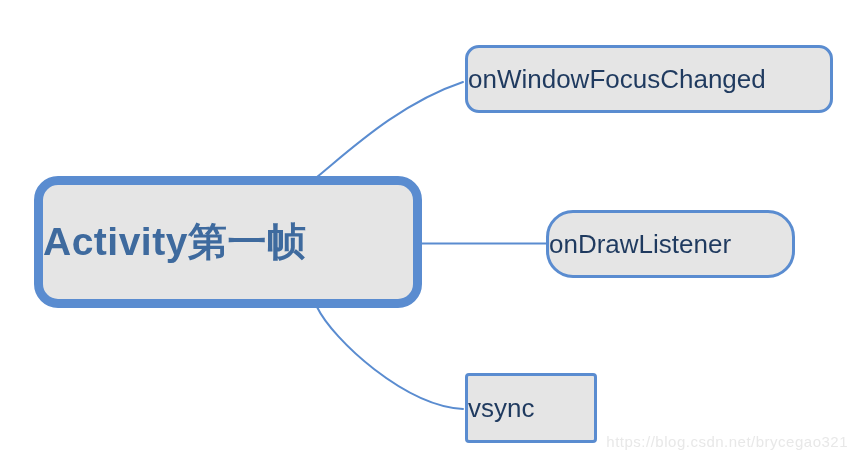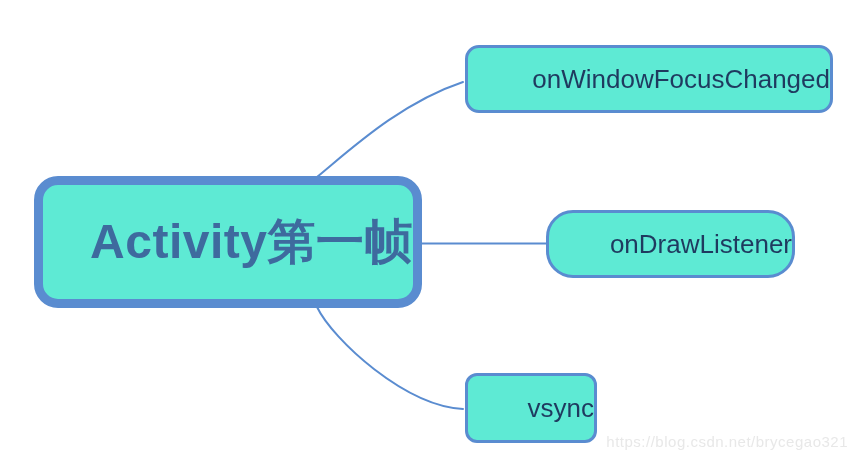--- a/index.html
+++ b/index.html
@@ -32,12 +32,12 @@
   .node {
     position: absolute;
     box-sizing: border-box;
-    background: #5eead4;
+    background: #e5e5e5;
     border: 3.5px solid #5A8CD0;
     border-radius: 14px;
     display: flex;
     align-items: center;
-    justify-content: flex-end;
+    justify-content: flex-start;
   }
   .node-root {
     left: 34px;

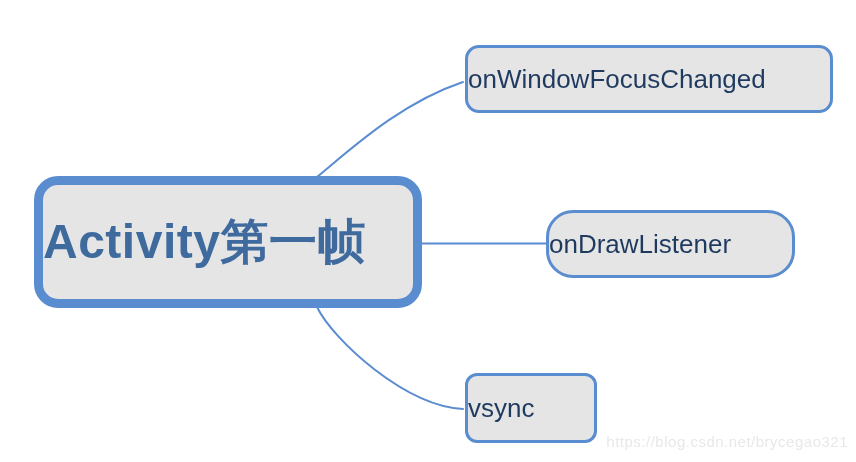--- a/index.html
+++ b/index.html
@@ -48,7 +48,7 @@
     border-radius: 24px;
   }
   .node-root .label {
-    font-size: 48px;
+    font-size: 39px;
     font-weight: bold;
     color: #3E6A9E;
     letter-spacing: 0.5px;

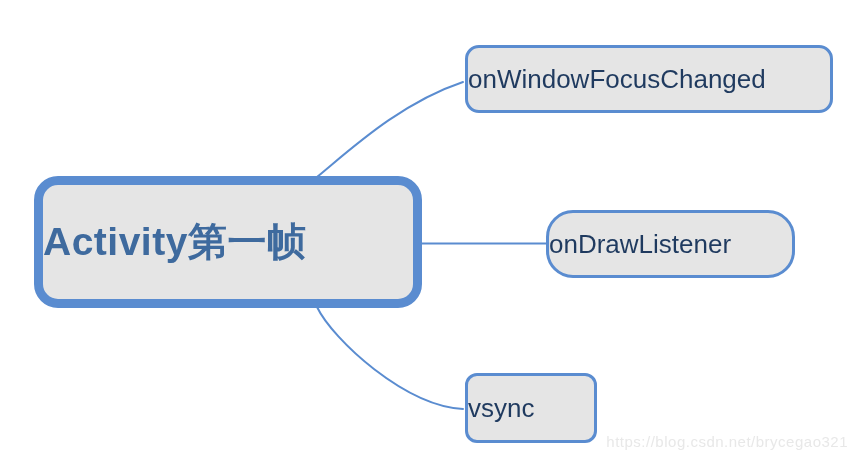--- a/index.html
+++ b/index.html
@@ -76,7 +76,7 @@
     top: 373px;
     width: 132px;
     height: 70px;
-    border-radius: 12px;
+    border-radius: 4px;
   }
   .label {
     white-space: nowrap;

